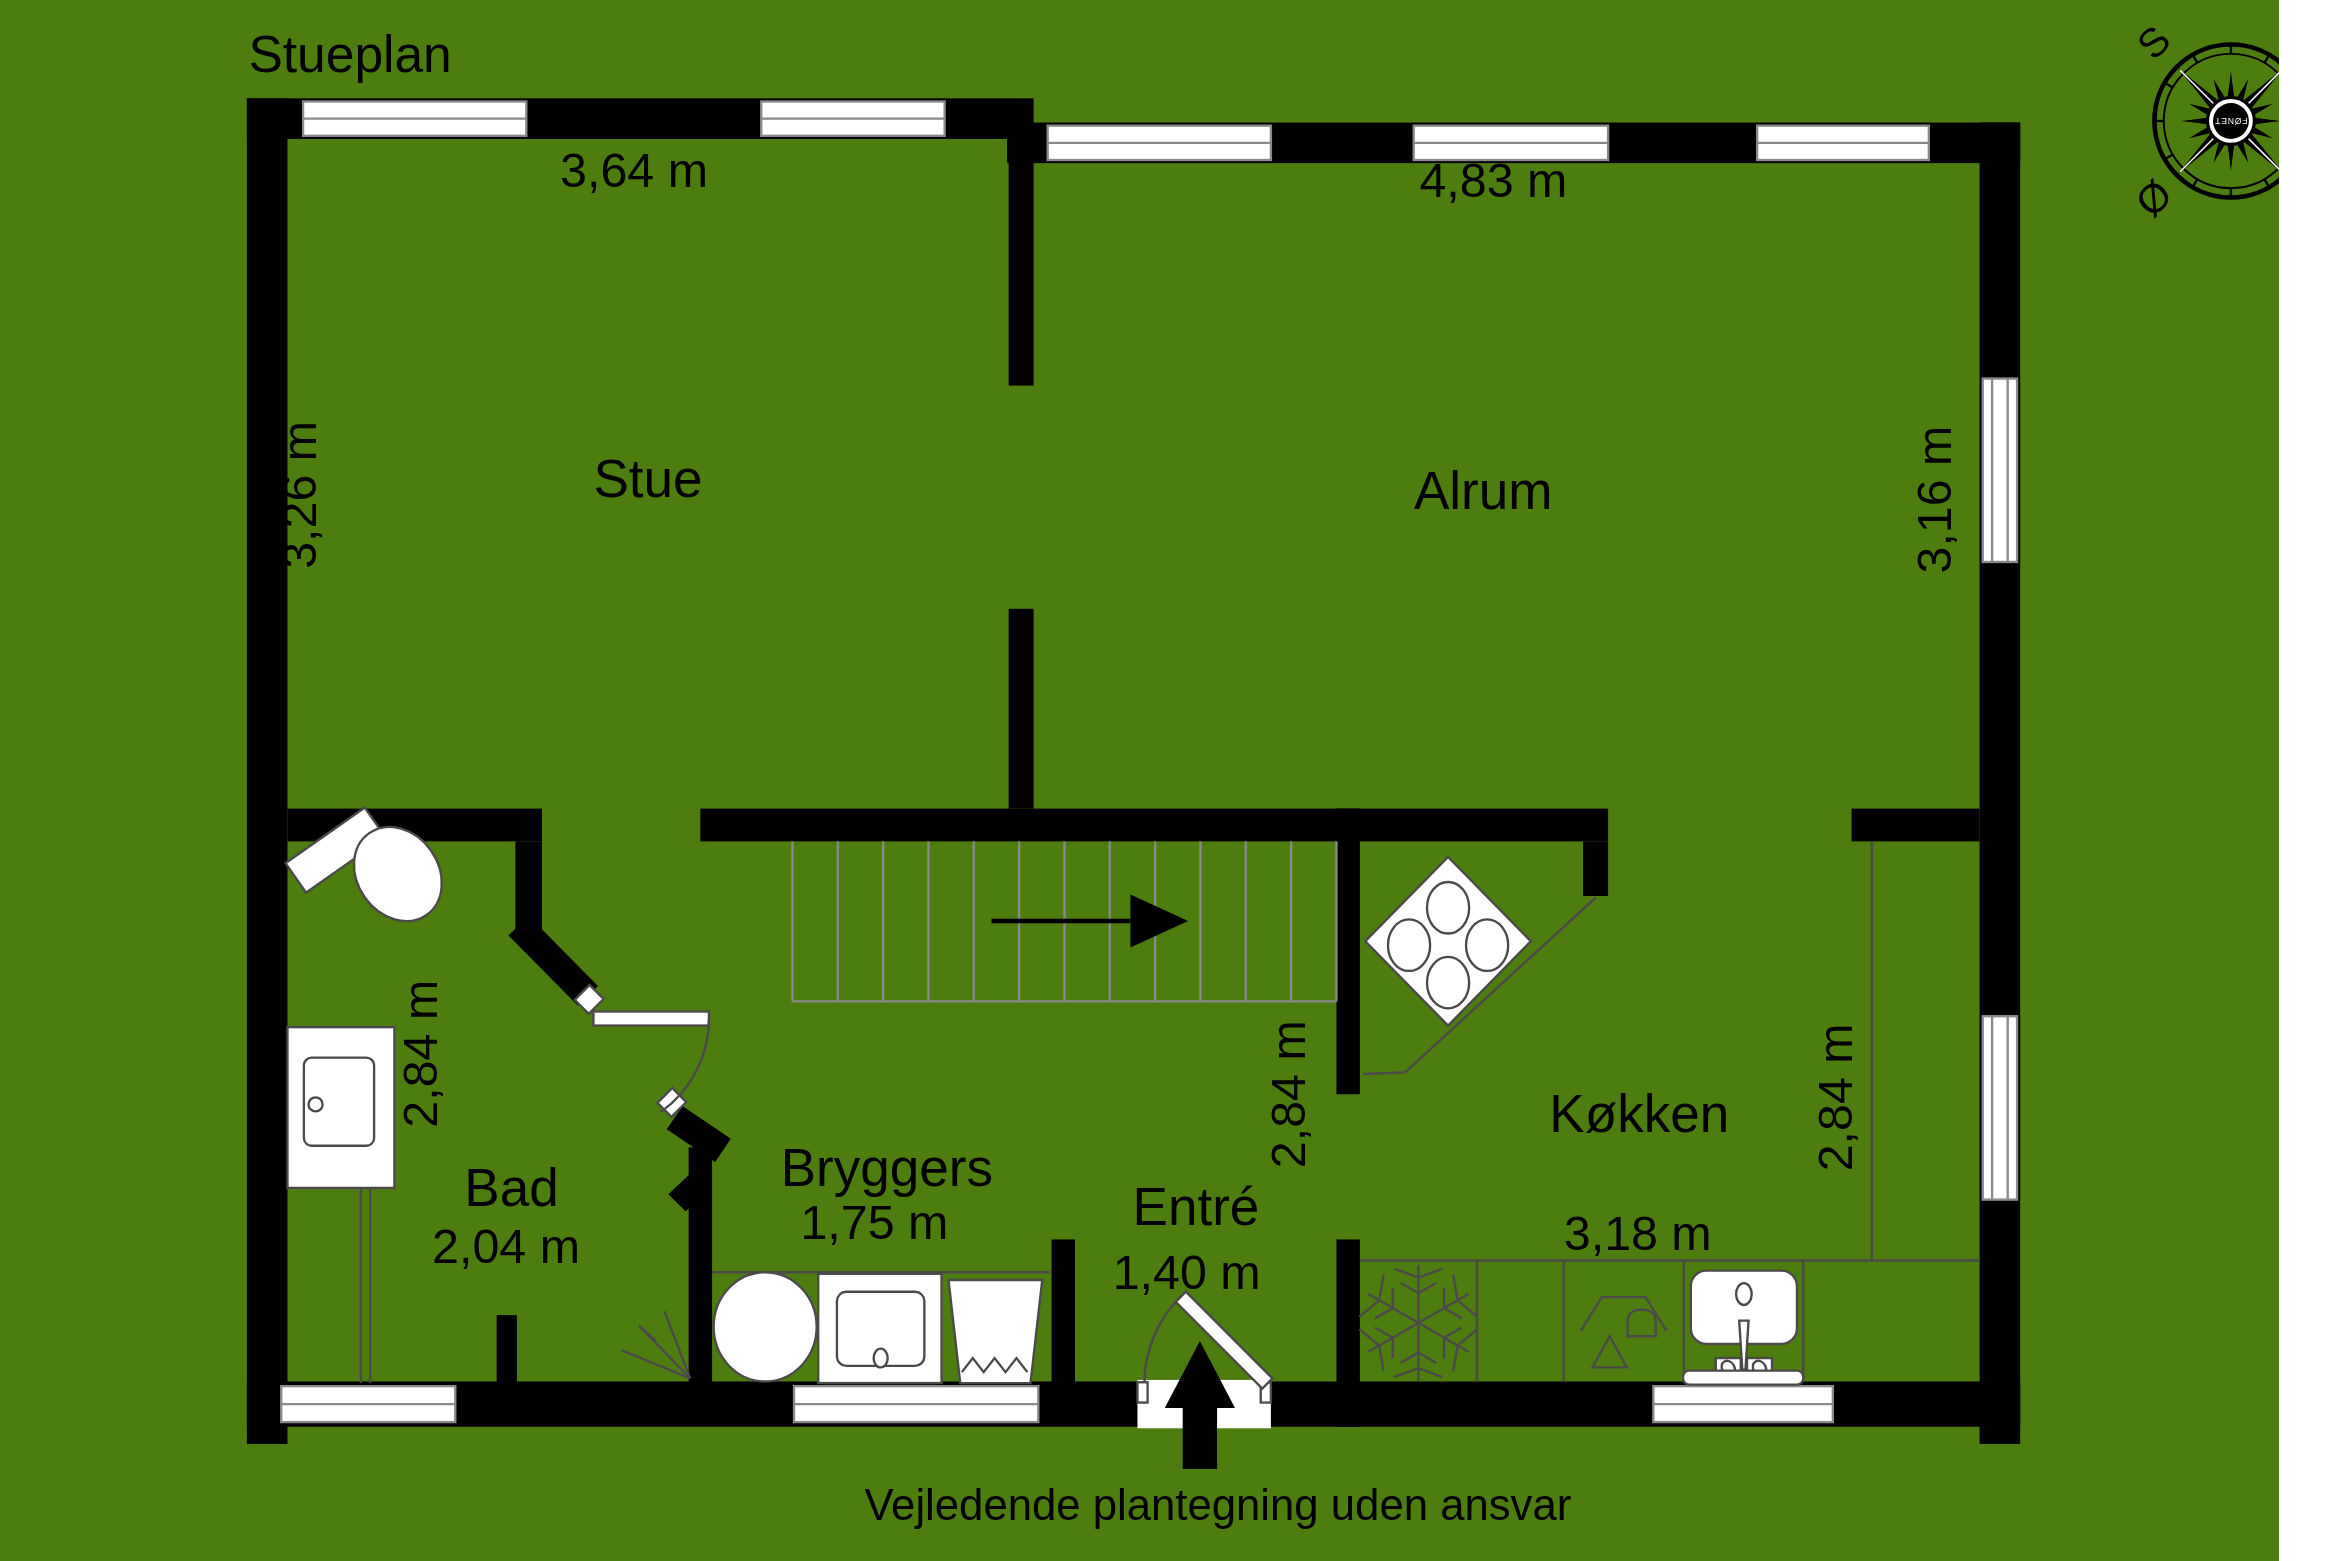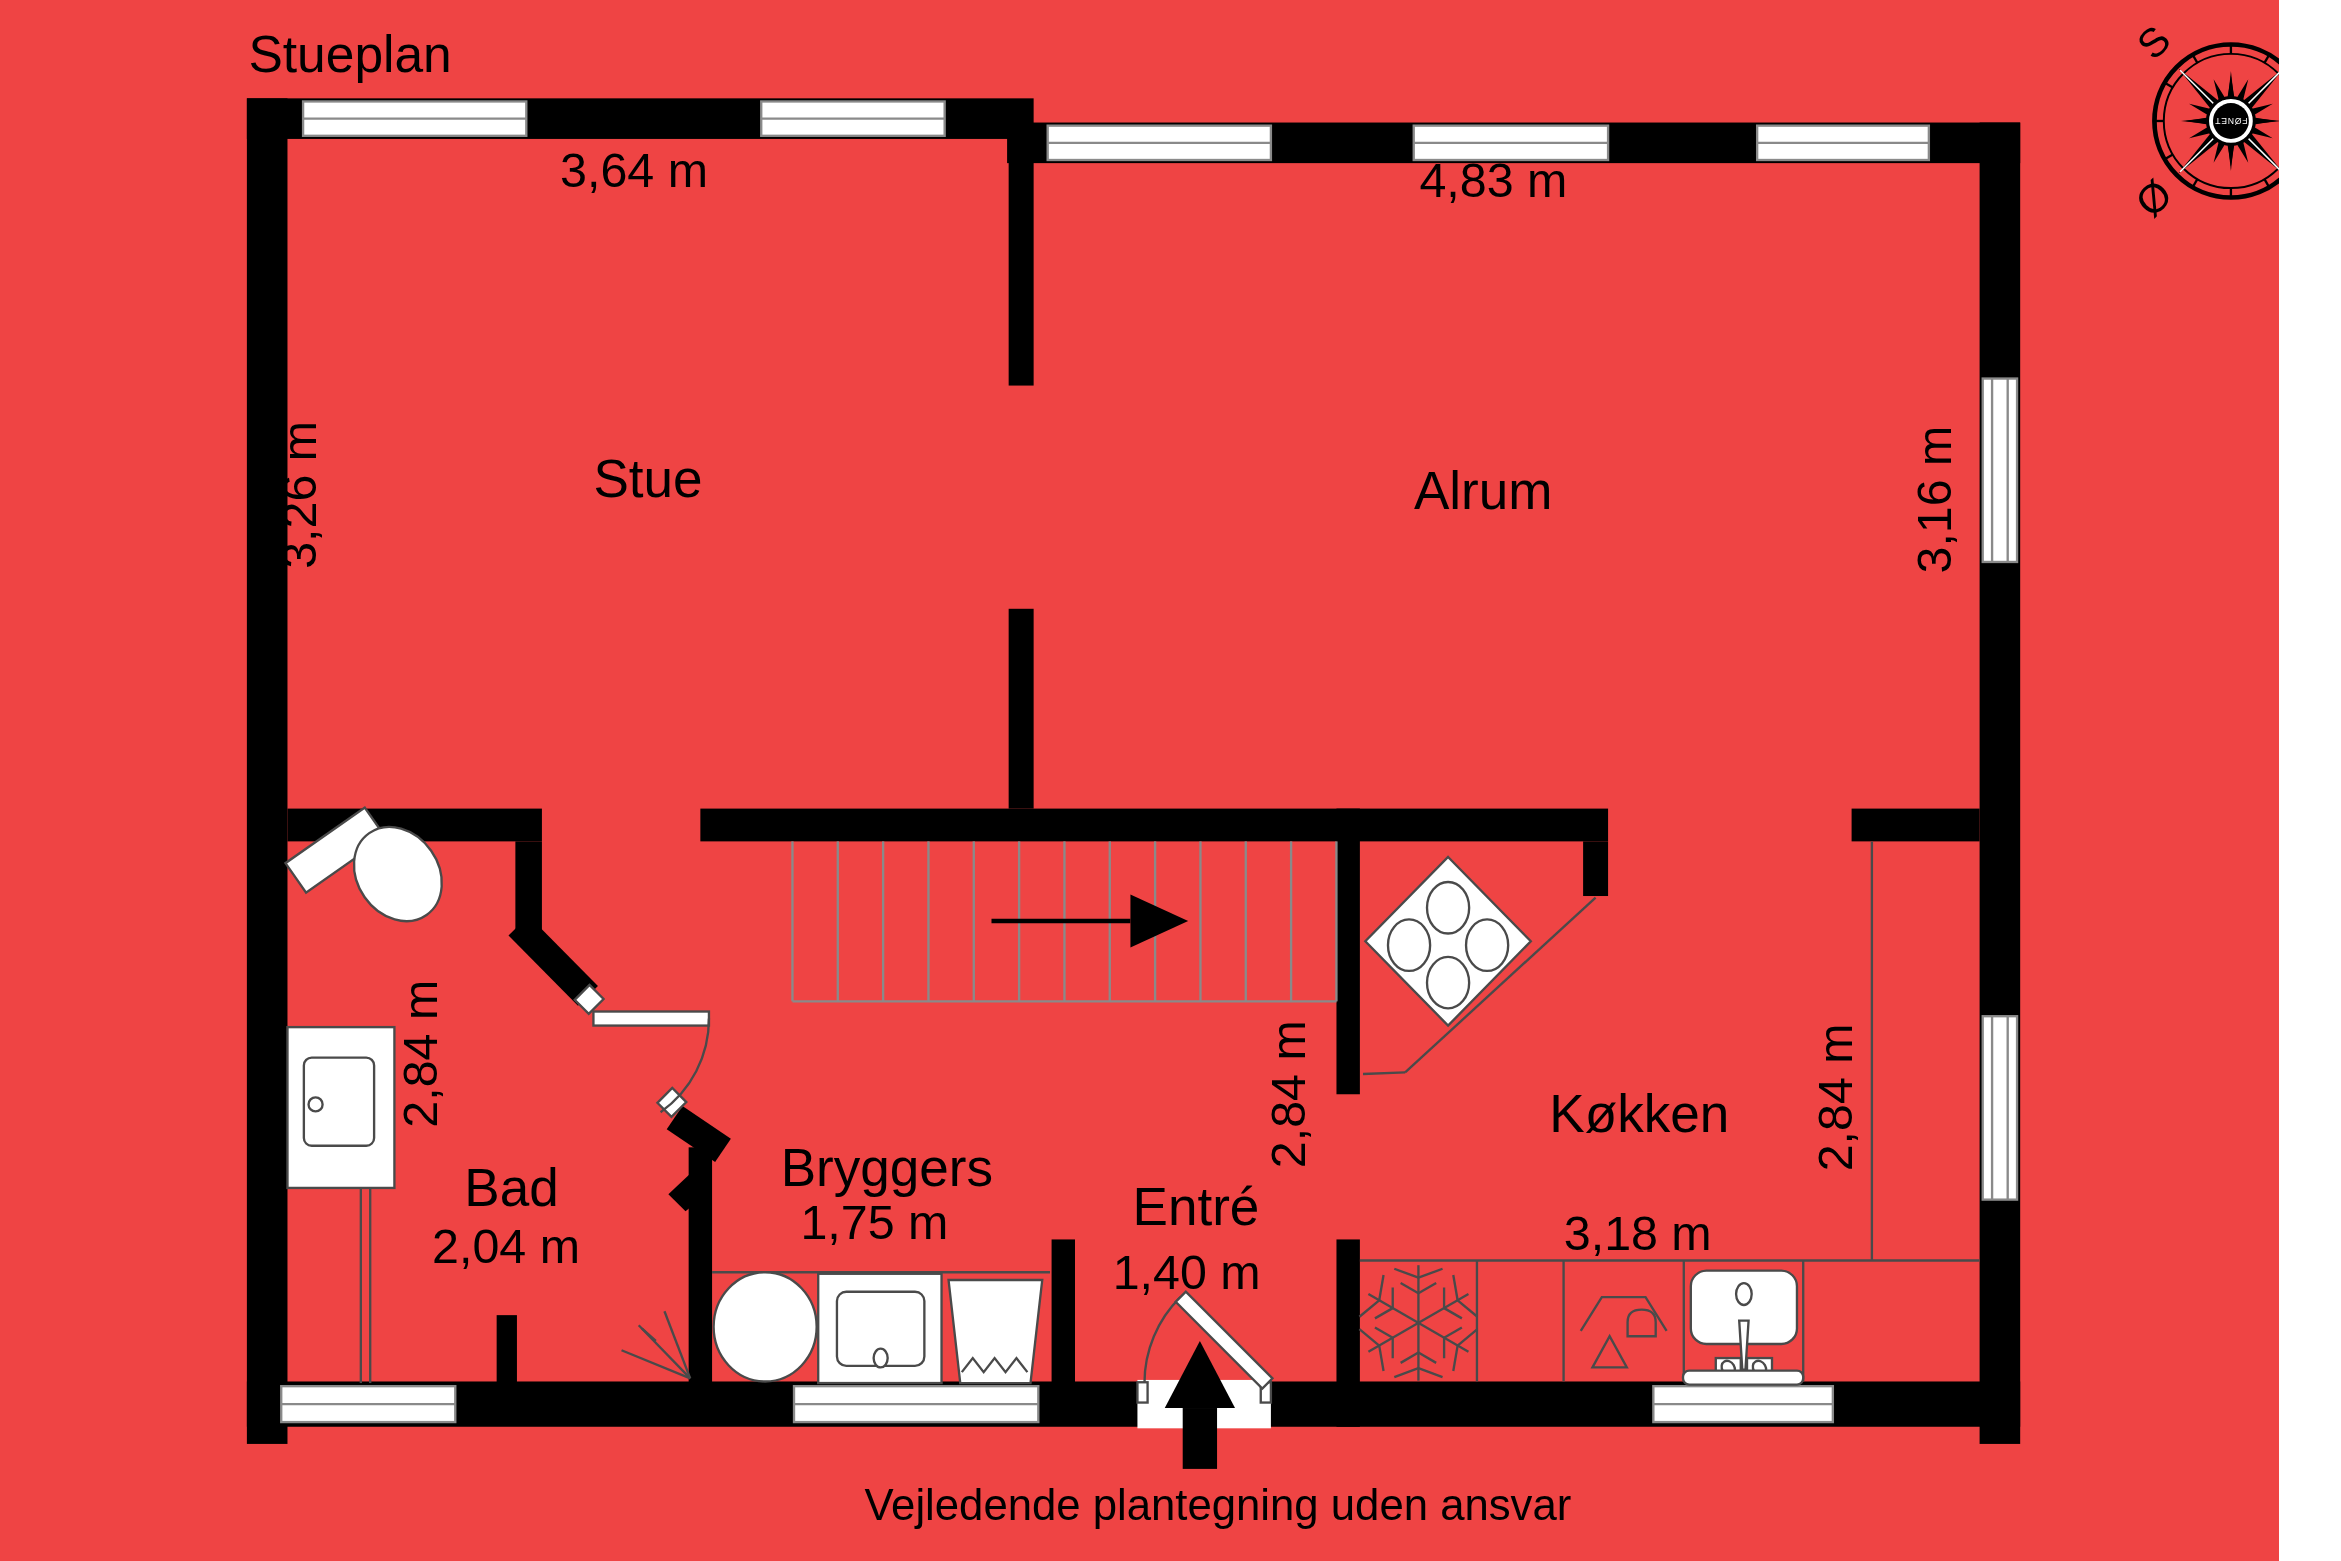--- a/index.html
+++ b/index.html
@@ -3,7 +3,7 @@
 <meta charset="utf-8">
 <style>
   html,body{margin:0;padding:0;background:#ffffff;}
-  #stage{position:relative;width:2279px;height:1561px;background:#ef4444;overflow:hidden;}
+  #stage{position:relative;width:2279px;height:1561px;background:#4d7c0f;overflow:hidden;}
   svg{position:absolute;left:0;top:0;}
   text{font-family:"Liberation Sans","DejaVu Sans",sans-serif;fill:#000;}
   .room-name{font-size:68px;}

